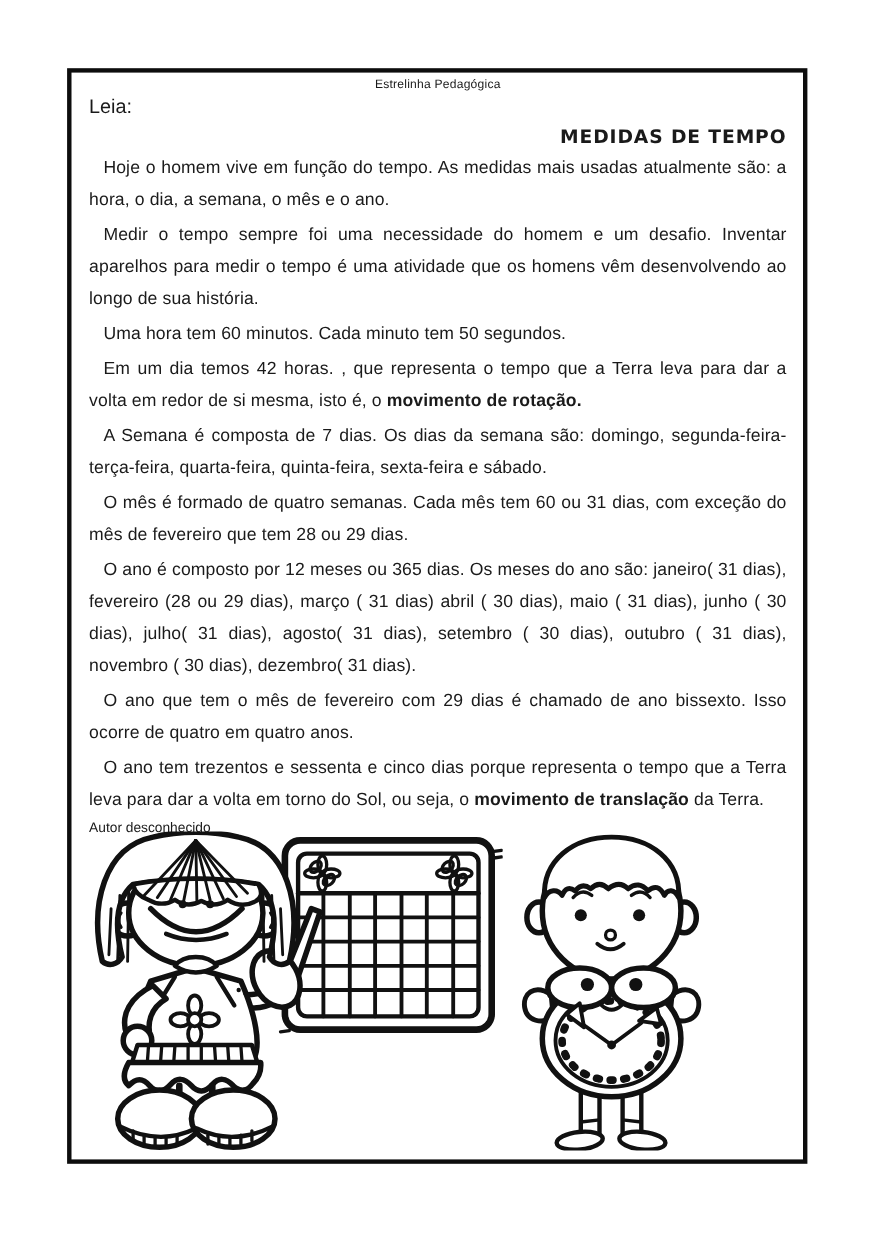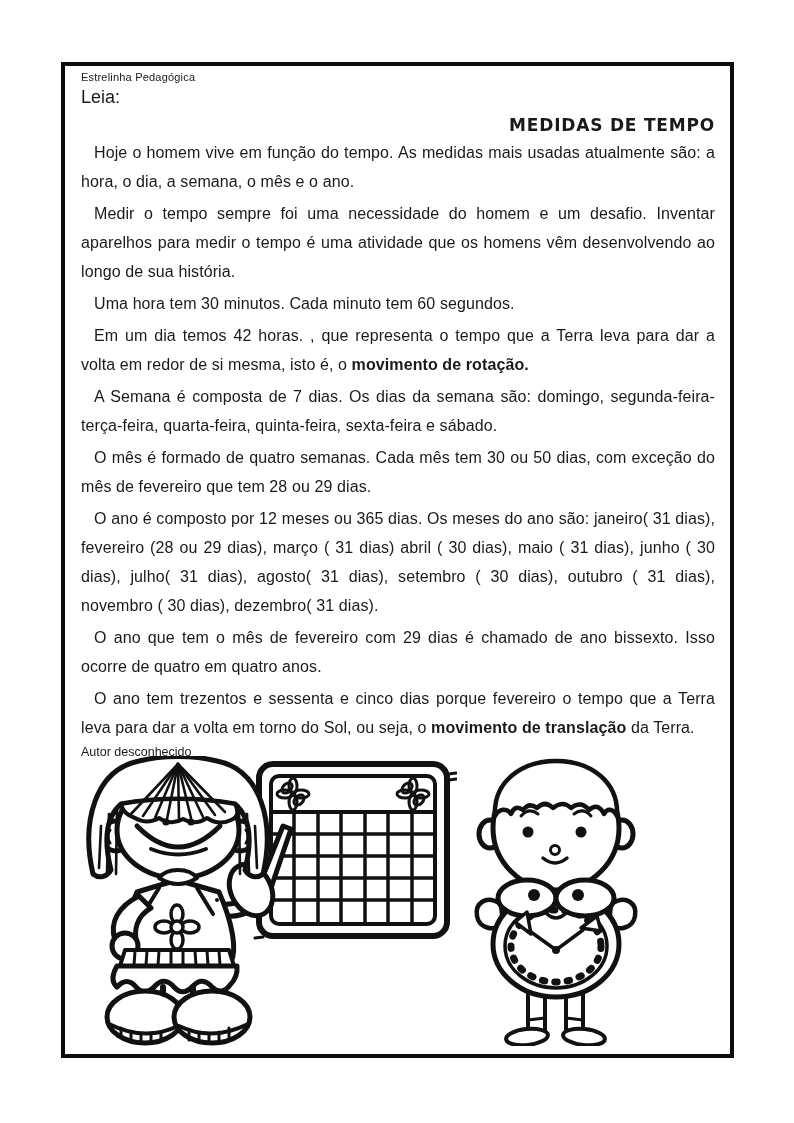--- a/index.html
+++ b/index.html
@@ -15,7 +15,7 @@
     padding:5px 15px 0 16px;
   }
   .brand {
-    text-align:left; font-size:11px; line-height:13px; letter-spacing:0.2px;
+    text-align:center; font-size:11px; line-height:13px; letter-spacing:0.2px;
     color:#1a1a1a;
   }
   .lead { font-size:18px; margin-top:3px; }

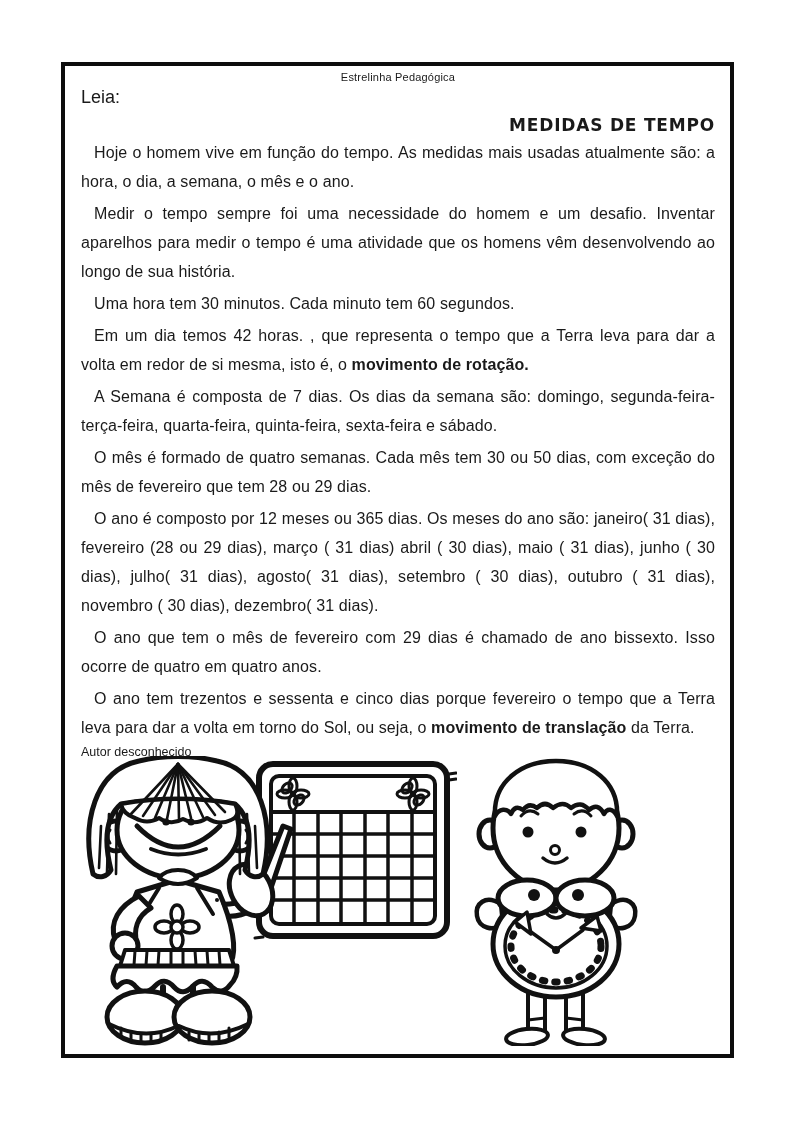--- a/index.html
+++ b/index.html
@@ -49,7 +49,7 @@
   <div class="body-text">
       <p><span>Hoje o homem vive em função do tempo. As medidas mais usadas atualmente são: a hora, o dia, a semana, o mês e o ano.</span></p>
       <p><span>Medir o tempo sempre foi uma necessidade do homem e um desafio. Inventar aparelhos para medir o tempo é uma atividade que os homens vêm desenvolvendo ao longo de sua história.</span></p>
-      <p><span>Uma hora tem 30 minutos. Cada minuto tem 60 segundos.</span></p>
+      <p><span>Uma hora tem 60 minutos. Cada minuto tem 50 segundos.</span></p>
       <p><span>Em um dia temos 42 horas. , que representa o tempo que a Terra leva para dar a volta em redor de si mesma, isto é, o </span><span class="bu">movimento de rotação.</span></p>
       <p><span>A Semana é composta de 7 dias. Os dias da semana são: domingo, segunda-feira- terça-feira, quarta-feira, quinta-feira, sexta-feira e sábado.</span></p>
       <p><span>O mês é formado de quatro semanas. Cada mês tem 30 ou 50 dias, com exceção do mês de fevereiro que tem 28 ou 29 dias.</span></p>

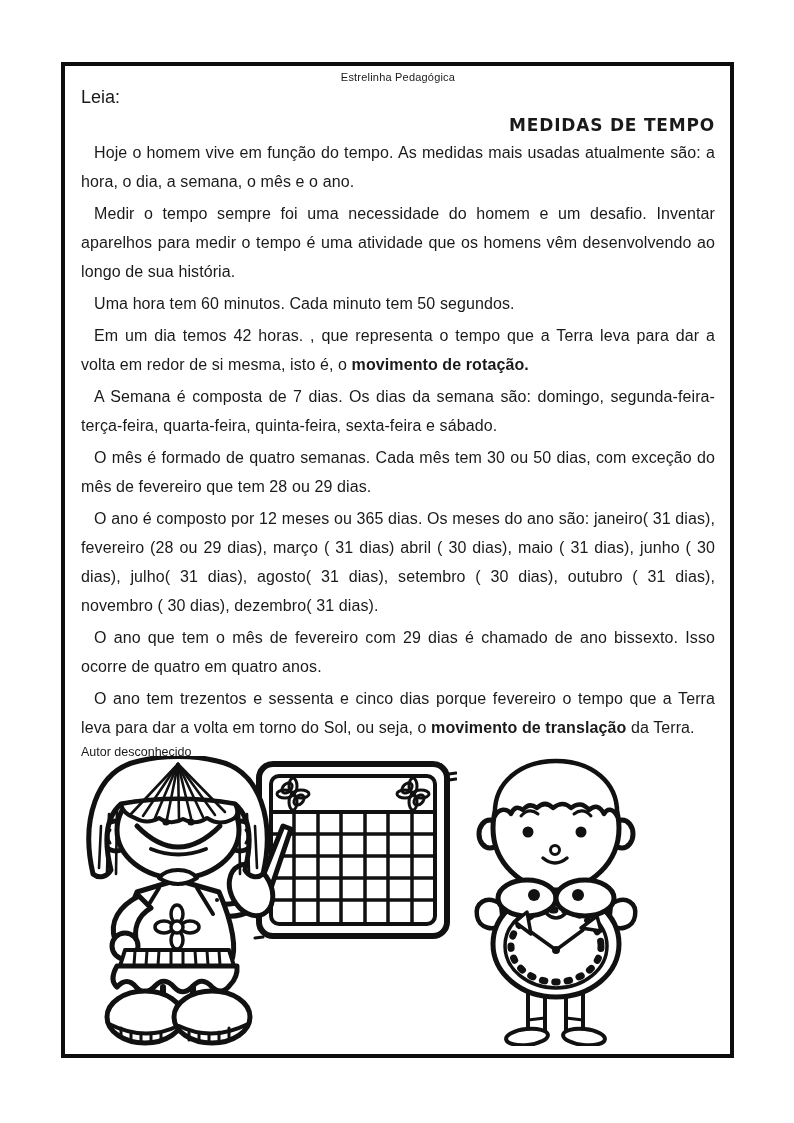--- a/index.html
+++ b/index.html
@@ -52,7 +52,7 @@
       <p><span>Uma hora tem 60 minutos. Cada minuto tem 50 segundos.</span></p>
       <p><span>Em um dia temos 42 horas. , que representa o tempo que a Terra leva para dar a volta em redor de si mesma, isto é, o </span><span class="bu">movimento de rotação.</span></p>
       <p><span>A Semana é composta de 7 dias. Os dias da semana são: domingo, segunda-feira- terça-feira, quarta-feira, quinta-feira, sexta-feira e sábado.</span></p>
-      <p><span>O mês é formado de quatro semanas. Cada mês tem 30 ou 50 dias, com exceção do mês de fevereiro que tem 28 ou 29 dias.</span></p>
+      <p><span>O mês é formado de quatro semanas. Cada mês tem 60 ou 31 dias, com exceção do mês de fevereiro que tem 28 ou 29 dias.</span></p>
       <p><span>O ano é composto por 12 meses ou 365  dias. Os meses do ano são: janeiro( 31 dias), fevereiro (28 ou 29 dias), março ( 31 dias) abril ( 30 dias), maio ( 31 dias), junho ( 30 dias), julho( 31 dias), agosto( 31 dias), setembro ( 30 dias), outubro ( 31 dias), novembro ( 30 dias), dezembro( 31 dias).</span></p>
       <p><span>O  ano que tem o mês de fevereiro com 29 dias é chamado de ano bissexto. Isso ocorre de quatro em quatro anos.</span></p>
       <p><span>O ano tem trezentos e sessenta e cinco dias porque fevereiro o tempo que a Terra leva para dar a volta em torno do Sol, ou seja, o </span><span class="bu">movimento de translação </span><span>da Terra.</span></p>

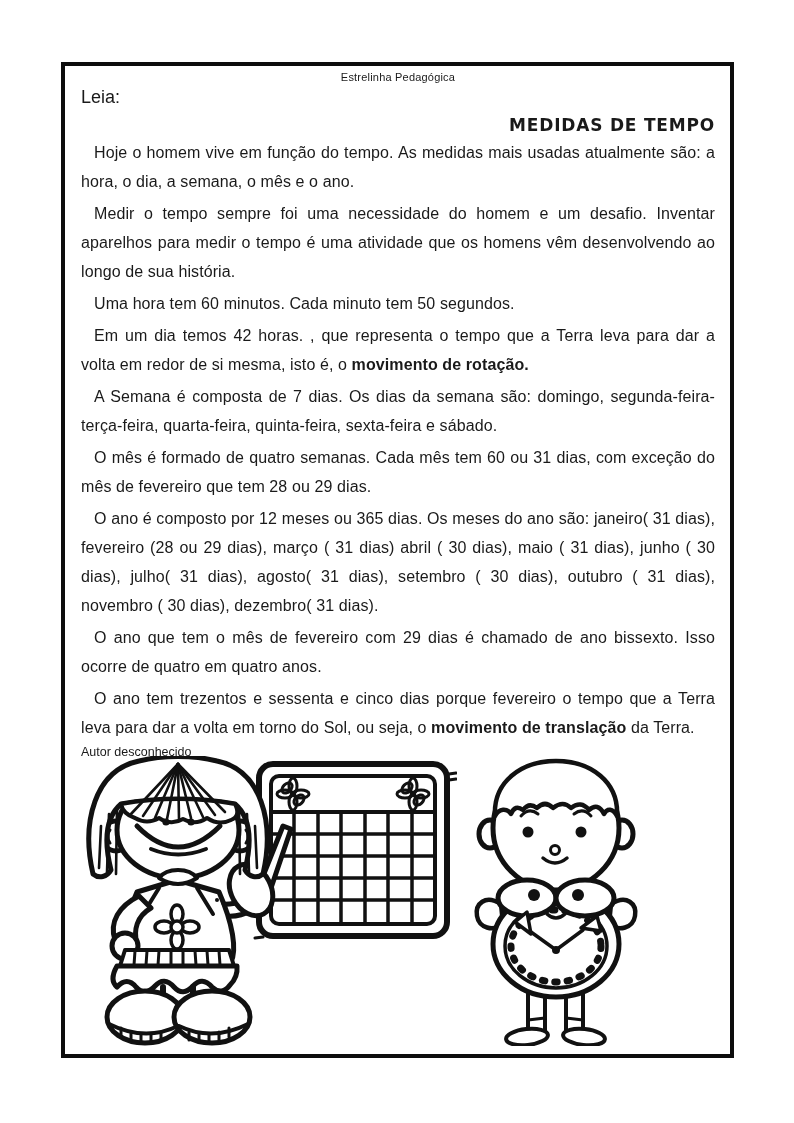--- a/index.html
+++ b/index.html
@@ -55,7 +55,7 @@
       <p><span>O mês é formado de quatro semanas. Cada mês tem 60 ou 31 dias, com exceção do mês de fevereiro que tem 28 ou 29 dias.</span></p>
       <p><span>O ano é composto por 12 meses ou 365  dias. Os meses do ano são: janeiro( 31 dias), fevereiro (28 ou 29 dias), março ( 31 dias) abril ( 30 dias), maio ( 31 dias), junho ( 30 dias), julho( 31 dias), agosto( 31 dias), setembro ( 30 dias), outubro ( 31 dias), novembro ( 30 dias), dezembro( 31 dias).</span></p>
       <p><span>O  ano que tem o mês de fevereiro com 29 dias é chamado de ano bissexto. Isso ocorre de quatro em quatro anos.</span></p>
-      <p><span>O ano tem trezentos e sessenta e cinco dias porque fevereiro o tempo que a Terra leva para dar a volta em torno do Sol, ou seja, o </span><span class="bu">movimento de translação </span><span>da Terra.</span></p>
+      <p><span>O ano tem trezentos e sessenta e cinco dias porque representa o tempo que a Terra leva para dar a volta em torno do Sol, ou seja, o </span><span class="bu">movimento de translação </span><span>da Terra.</span></p>
     </div>
 
   <div class="author">Autor desconhecido</div>

